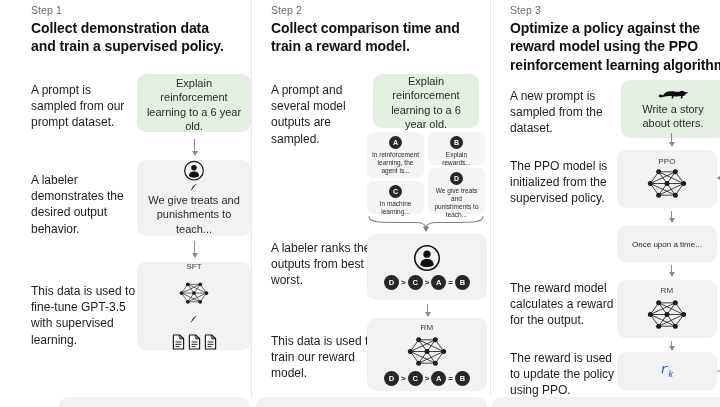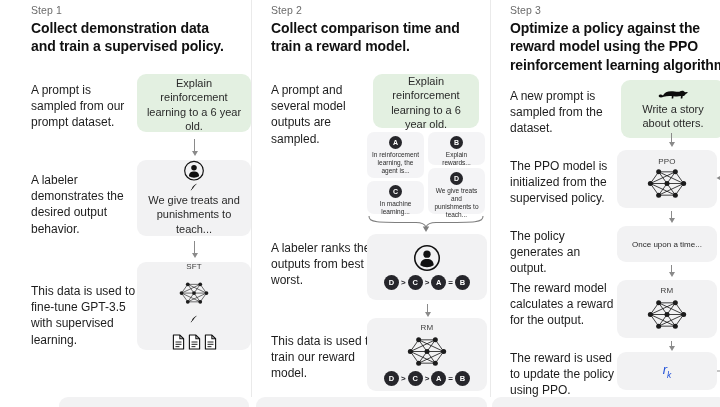--- a/index.html
+++ b/index.html
@@ -227,7 +227,6 @@
       <i class="head"></i>
     </div>
 
-  <div class="row-text" style="left:487px;top:228px;width:106px">The policy generates an output.</div>
   <div class="card" style="left:594px;top:226px;width:100px;height:36px">
     <div class="out-caption">Once upon a time...</div>
   </div>

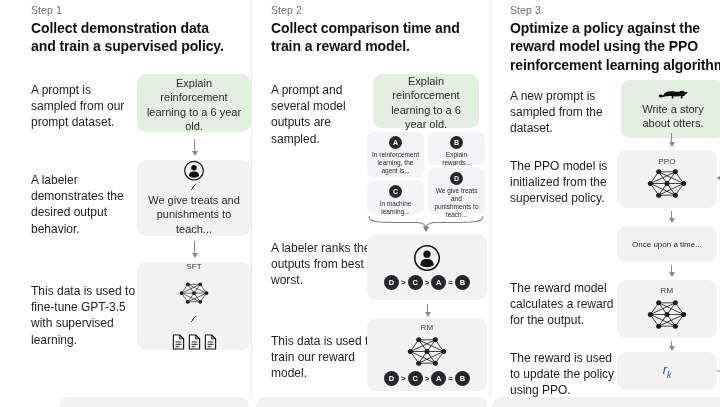--- a/index.html
+++ b/index.html
@@ -24,7 +24,7 @@
   .ranking{display:flex;align-items:center;gap:2px;}
   .badge{width:15px;height:15px;border-radius:50%;background:#26262b;color:#fff;font-size:7.5px;font-weight:bold;display:inline-flex;align-items:center;justify-content:center;}
   .op{font-size:8px;font-weight:bold;color:#26262b;}
-  .rk{font-family:Liberation Sans, sans-serif;font-style:italic;font-size:13px;color:#1d4ed8;}
+  .rk{font-family:Liberation Mono, monospace;font-style:italic;font-size:13px;color:#1d4ed8;}
   .rk sub{font-size:8.5px;}
   .out-caption{font-size:8px;color:#2a2a2a;}
   .strip{position:absolute;top:397px;height:10px;background:#f2f2f3;border-radius:9px 9px 0 0;}

